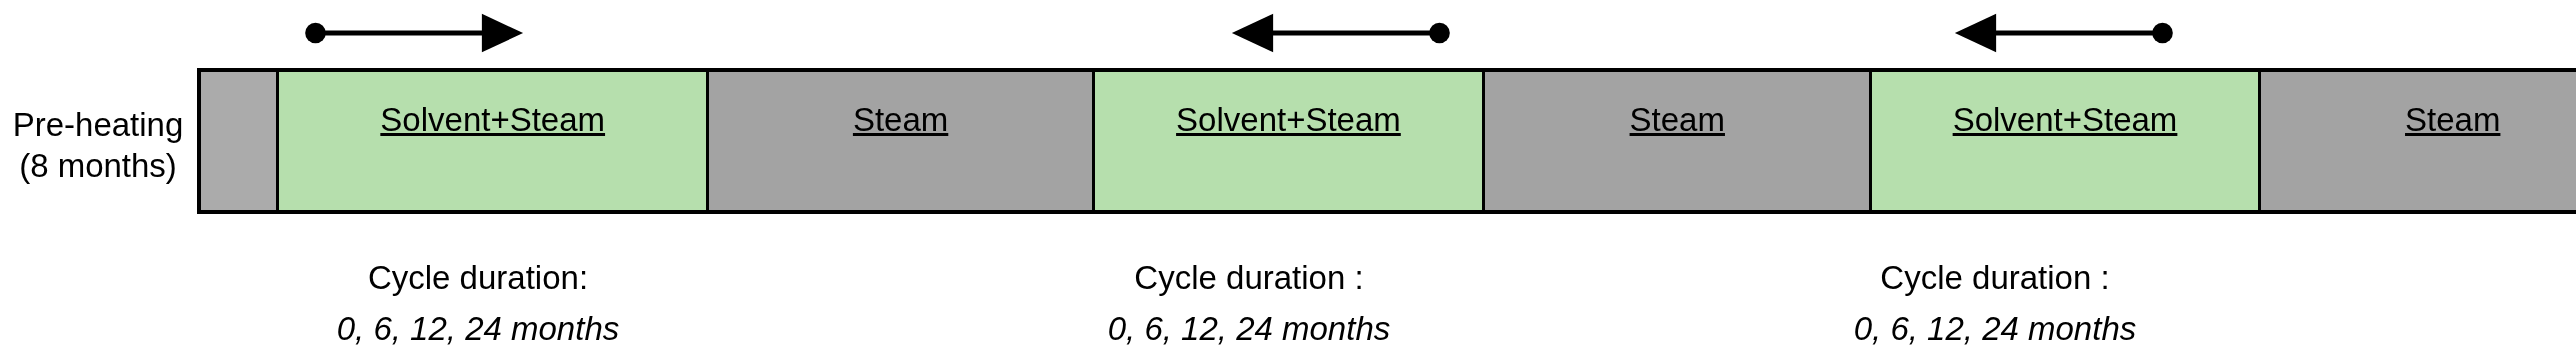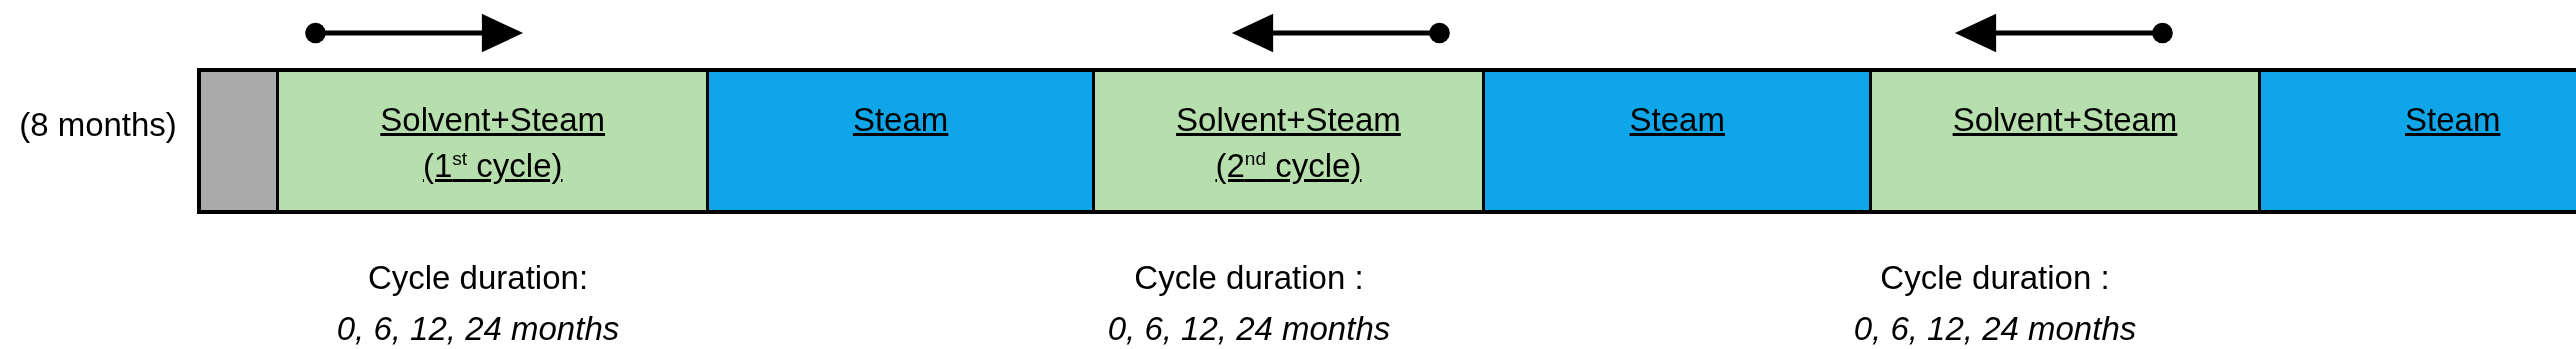--- a/index.html
+++ b/index.html
@@ -109,6 +109,7 @@
   </svg>
 
   <div class="side-label">
+    <div>Pre-heating</div>
     <div>(8 months)</div>
   </div>
 

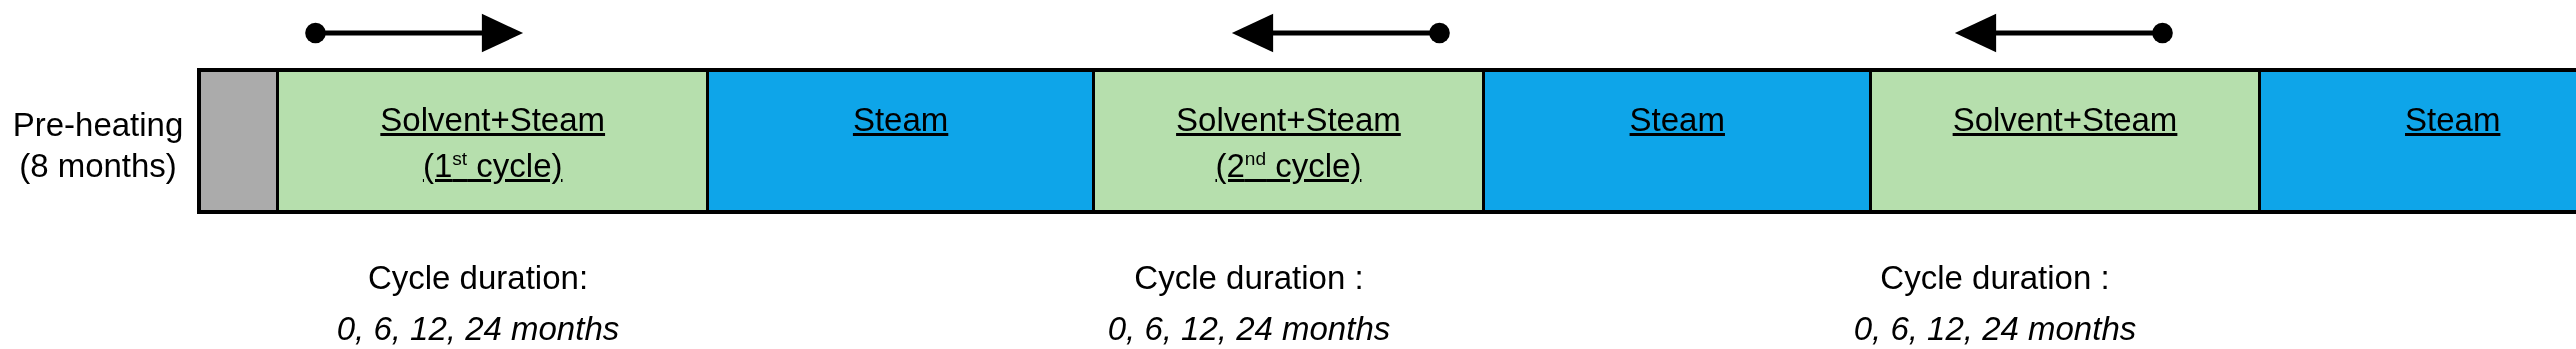--- a/index.html
+++ b/index.html
@@ -49,7 +49,7 @@
   .seg:first-child { border-left: none; }
   .seg-gray  { background: #ababab; }
   .seg-green { background: #b6dfad; }
-  .seg-blue  { background: #0ea5e9; }
+  .seg-blue  { background: #a3a3a3; }
   .w0 { width: 3.07%; }
   .w1 { width: 17.61%; }
   .w2 { width: 15.77%; }

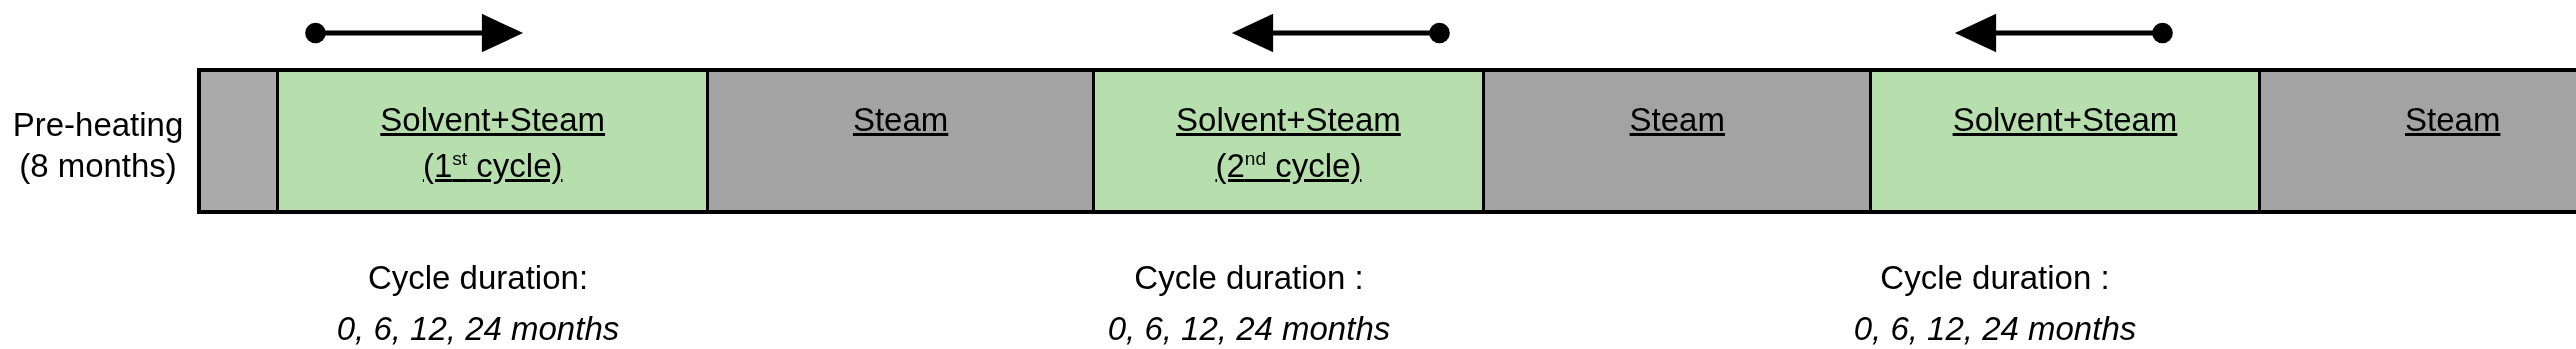--- a/index.html
+++ b/index.html
@@ -119,7 +119,6 @@
 
     <div class="seg seg-green w1">
       <div>Solvent+Steam</div>
-      <div><span>(1</span><sup>st</sup><span> cycle)</span></div>
     </div>
 
     <div class="seg seg-blue w2">

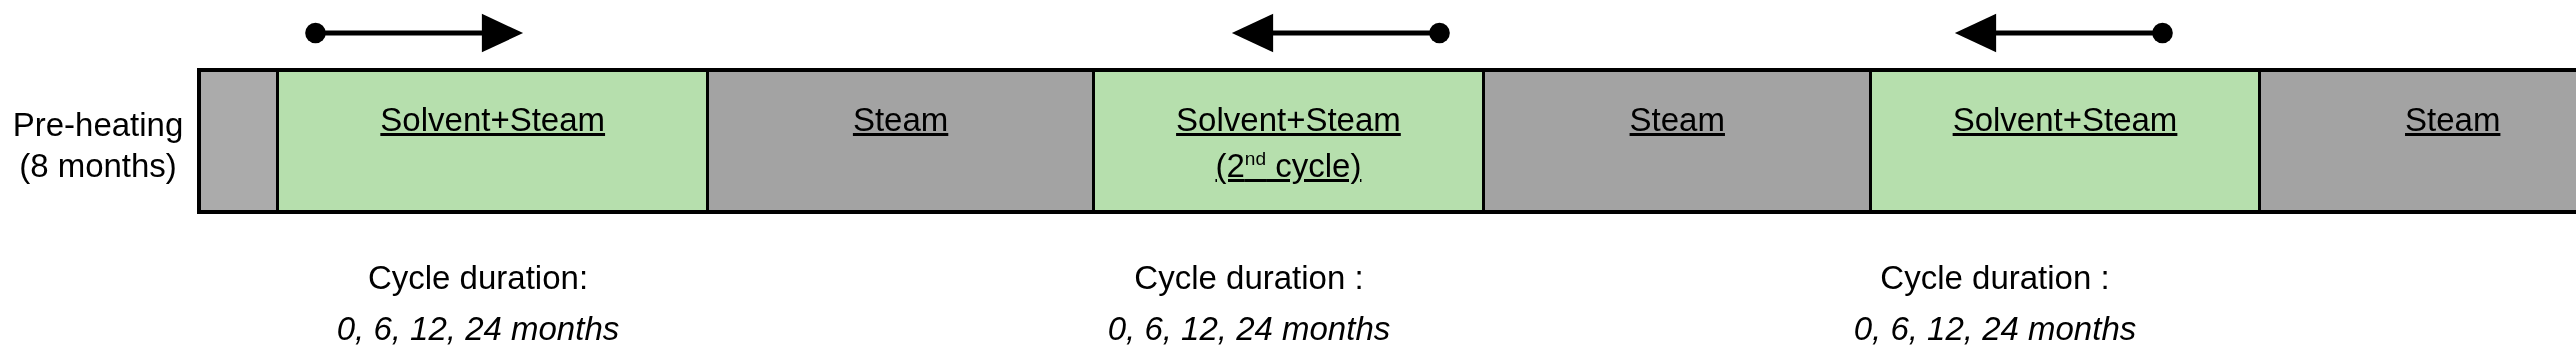--- a/index.html
+++ b/index.html
@@ -127,7 +127,6 @@
 
     <div class="seg seg-green w3">
       <div>Solvent+Steam</div>
-      <div><span>(2</span><sup>nd</sup><span> cycle)</span></div>
     </div>
 
     <div class="seg seg-blue w4">

